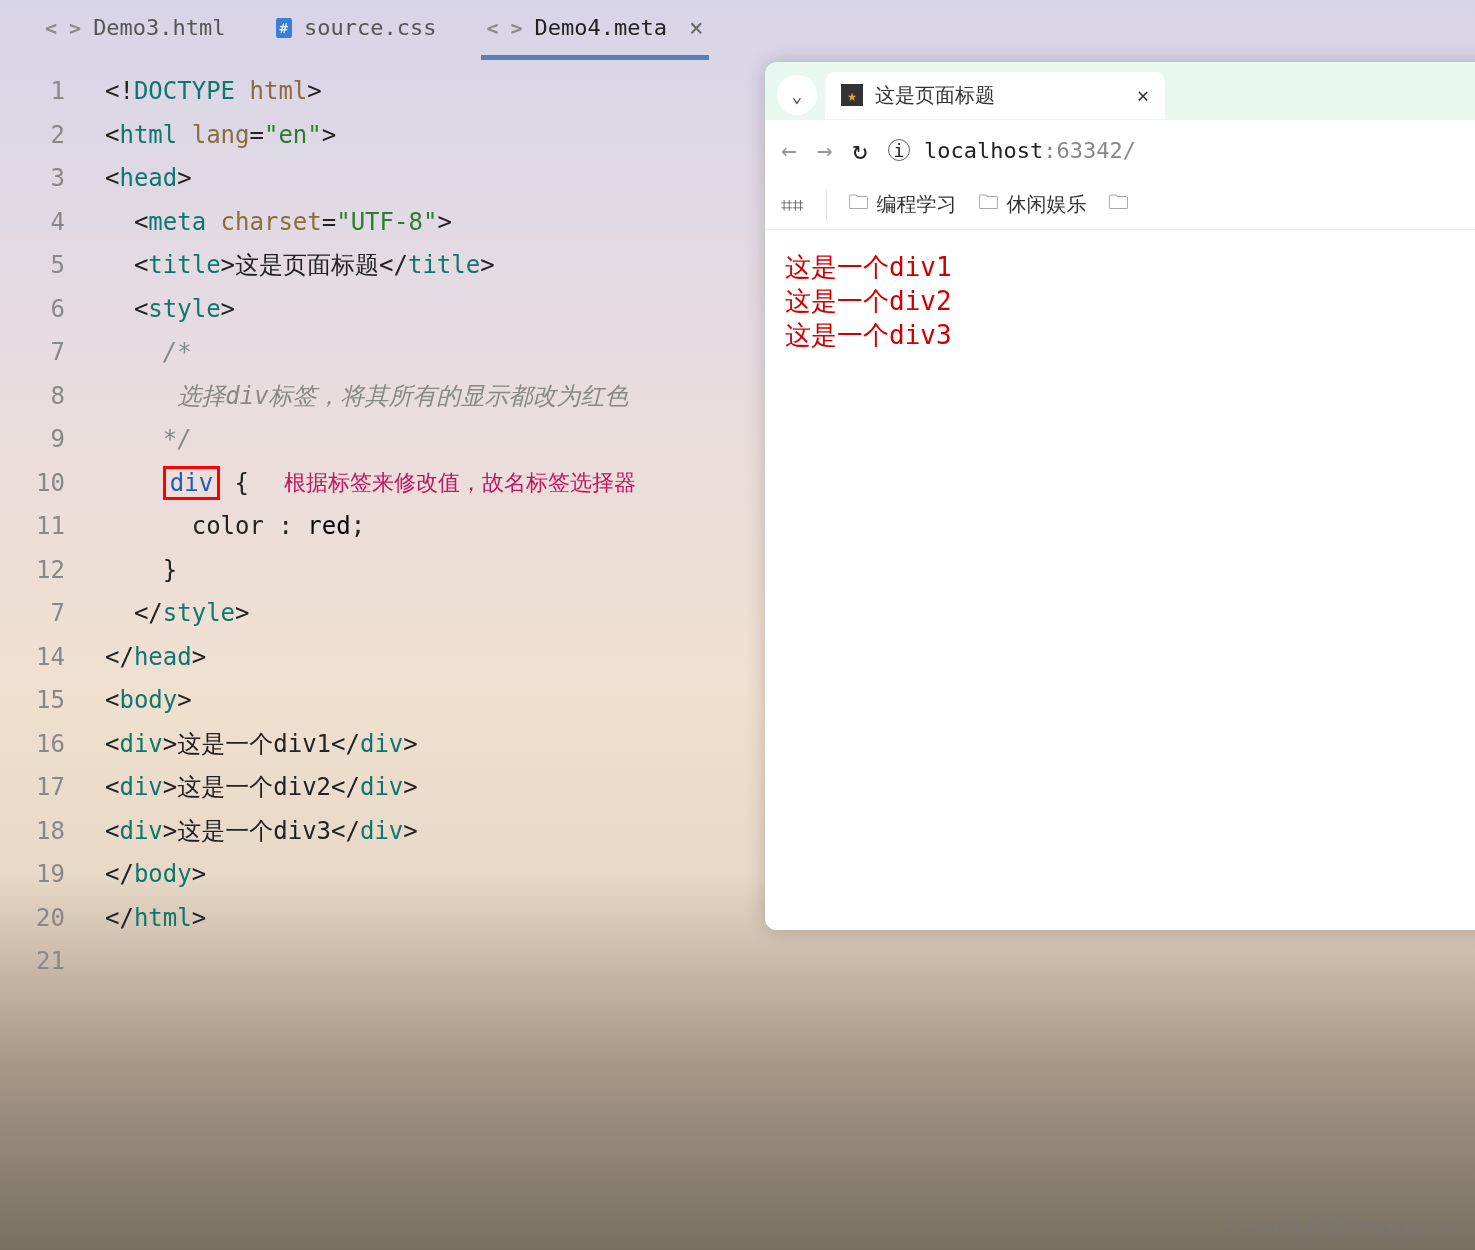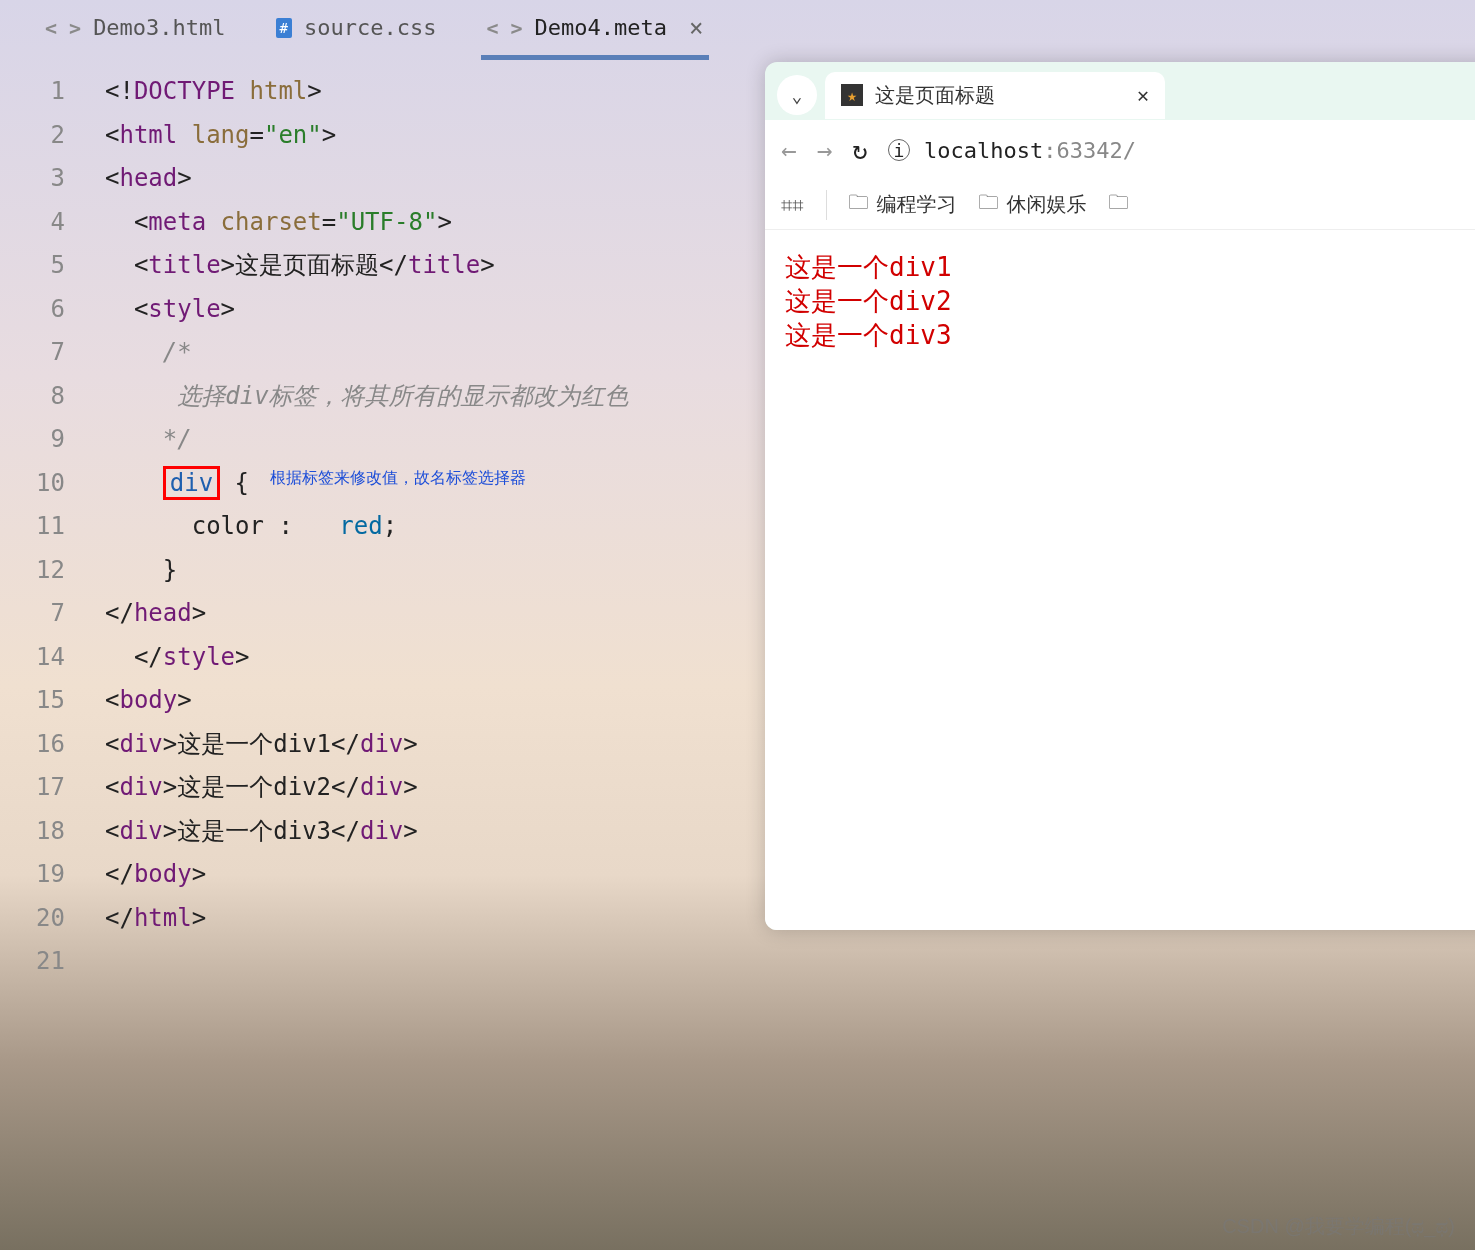--- a/index.html
+++ b/index.html
@@ -78,7 +78,7 @@
   line-height: 43.5px;
 }
 .code-line { white-space: pre; height: 43.5px; }
-.t-tag { color: #701a75; }
+.t-tag { color: #0f766e; }
 .t-attr { color: #8a6d3b; }
 .t-str { color: #2a7d2a; }
 .t-brace { color: #222; }

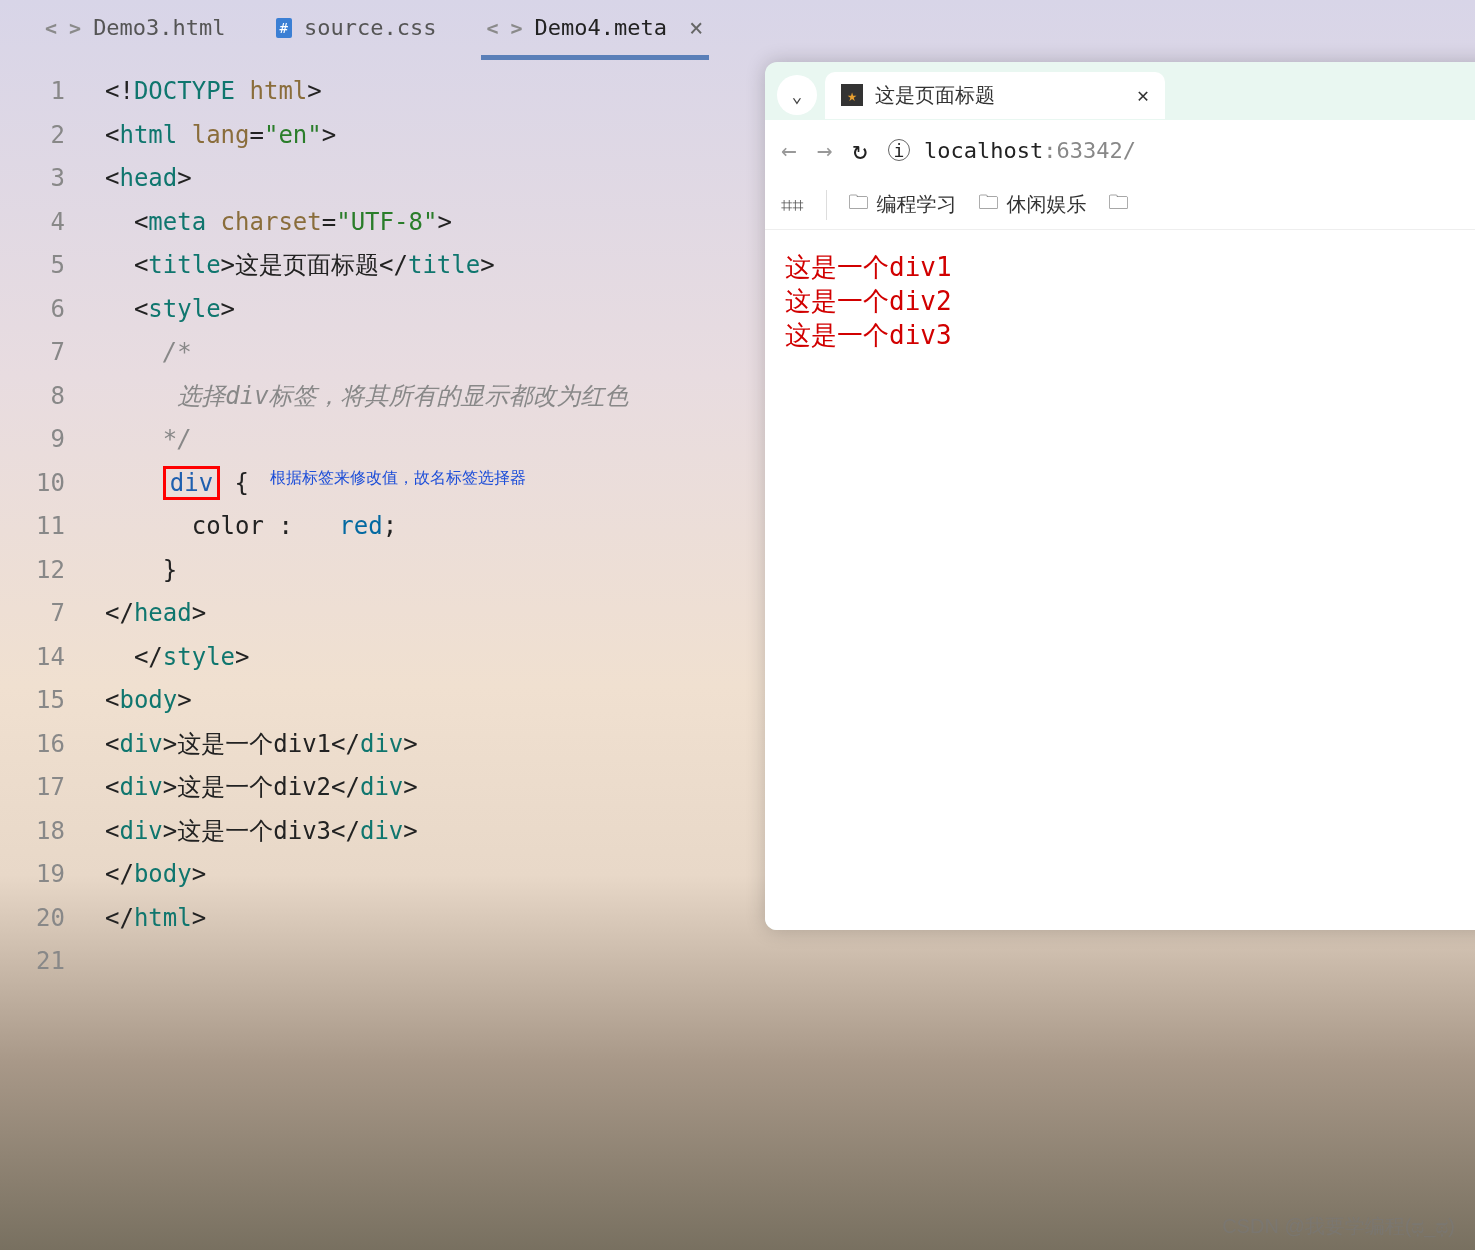--- a/index.html
+++ b/index.html
@@ -91,10 +91,10 @@
 
 .annotation {
   position: absolute;
-  left: 270px;
+  left: 284px;
   top: 15px;
-  color: #1d4ed8;
-  font-size: 16px;
+  color: #be185d;
+  font-size: 22px;
   transform: translateY(398px);
 }
 

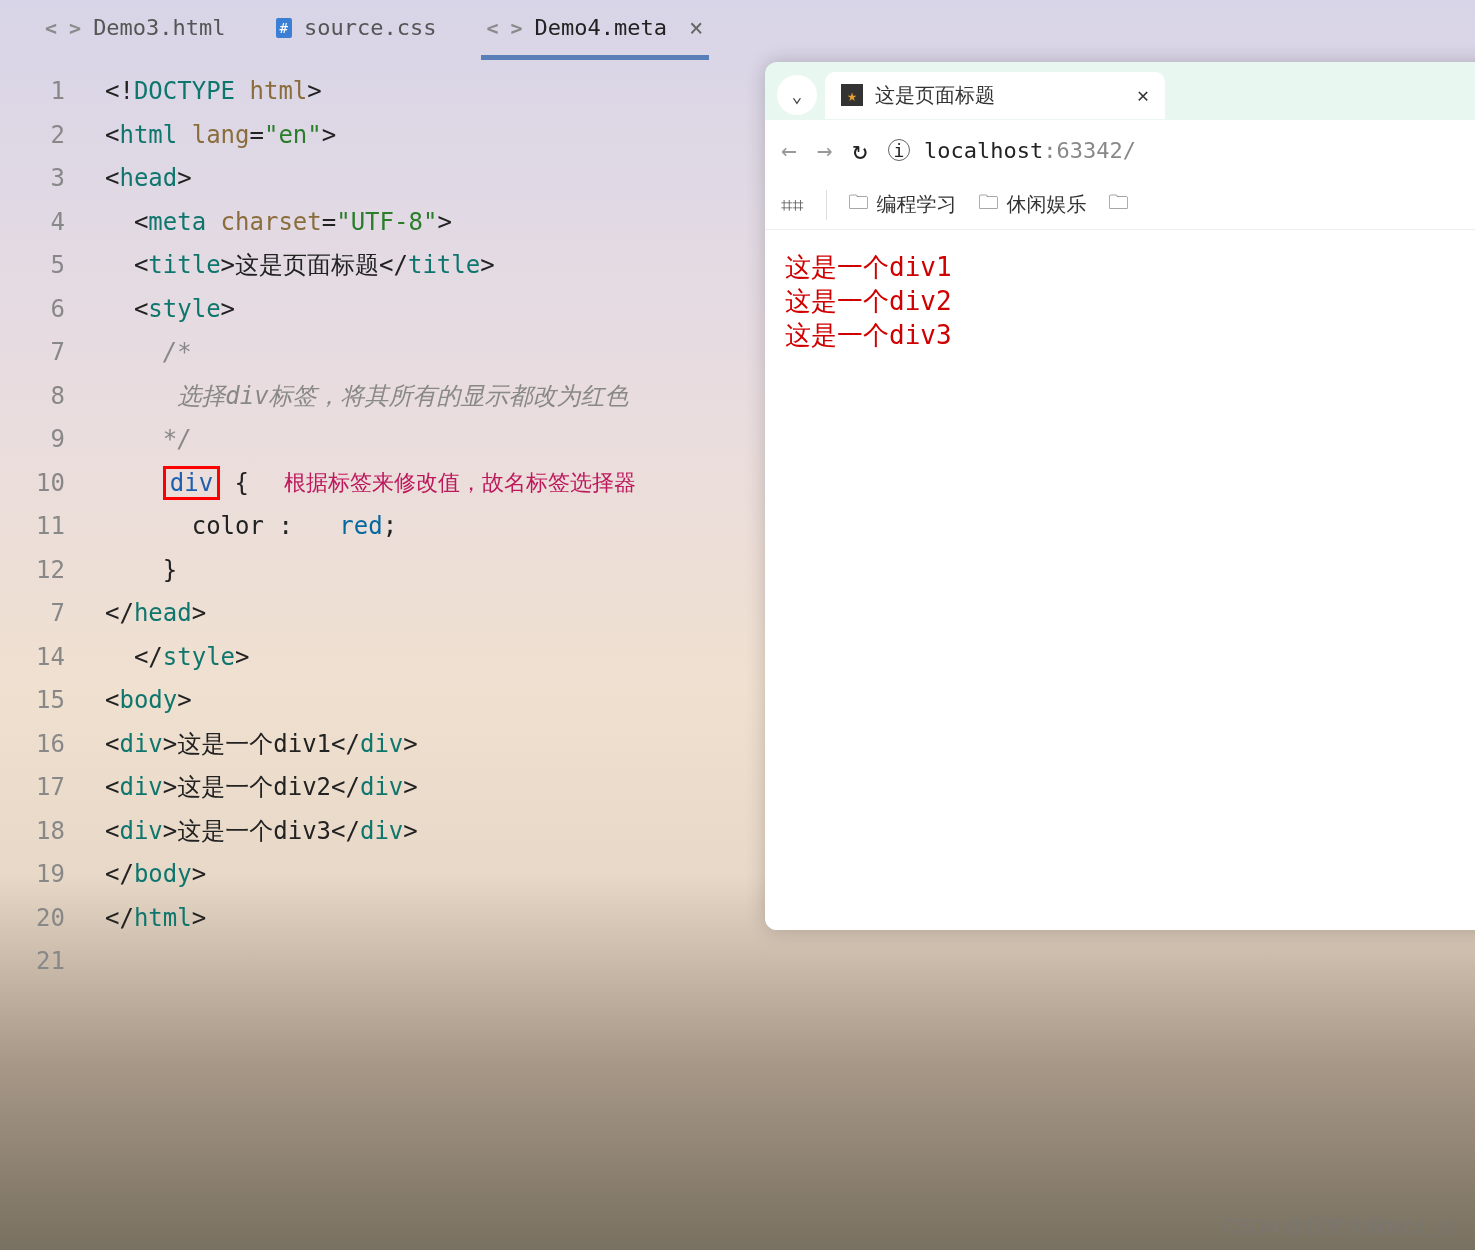--- a/index.html
+++ b/index.html
@@ -85,7 +85,7 @@
 .t-text { color: #222; }
 .t-comment { color: #888; font-style: italic; }
 .t-prop { color: #222; margin-top: 32px; }
-.t-val { color: #0369a1; font-weight: 500; margin-left: 32px; }
+.t-val { color: #000000; font-weight: 500; }
 .t-sel { color: #1e5faf; }
 .red-box { border: 3px solid red; padding: 0 4px; }
 

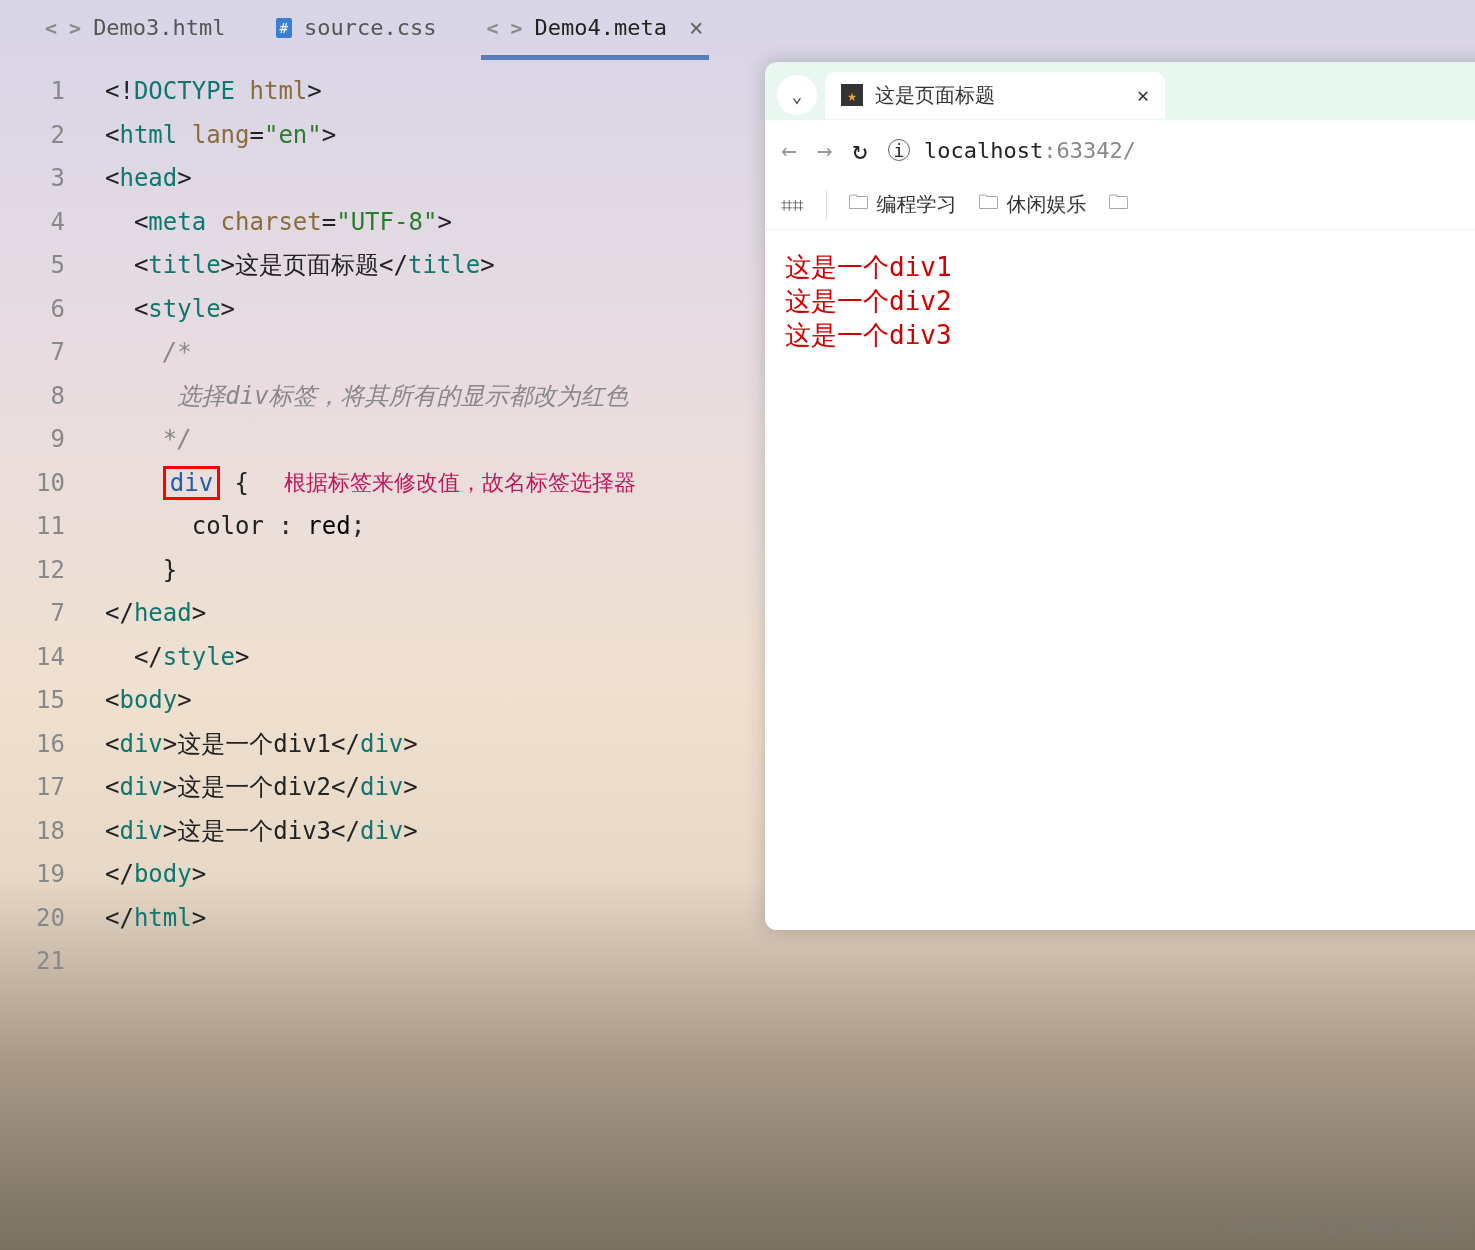--- a/index.html
+++ b/index.html
@@ -265,8 +265,8 @@
     <div class="code-line">    <span class="t-sel red-box">div</span><span class="t-brace"> {</span></div>
     <div class="code-line">      <span class="t-prop">color </span><span class="t-brace">: </span><span class="t-val">red</span><span class="t-brace">;</span></div>
     <div class="code-line">    <span class="t-brace">}</span></div>
+    <div class="code-line">  <span class="t-brace">&lt;/</span><span class="t-tag">style</span><span class="t-brace">&gt;</span></div>
     <div class="code-line"><span class="t-brace">&lt;/</span><span class="t-tag">head</span><span class="t-brace">&gt;</span></div>
-    <div class="code-line">  <span class="t-brace">&lt;/</span><span class="t-tag">style</span><span class="t-brace">&gt;</span></div>
     <div class="code-line"><span class="t-brace">&lt;</span><span class="t-tag">body</span><span class="t-brace">&gt;</span></div>
     <div class="code-line"><span class="t-brace">&lt;</span><span class="t-tag">div</span><span class="t-brace">&gt;</span><span class="t-text">这是一个div1</span><span class="t-brace">&lt;/</span><span class="t-tag">div</span><span class="t-brace">&gt;</span></div>
     <div class="code-line"><span class="t-brace">&lt;</span><span class="t-tag">div</span><span class="t-brace">&gt;</span><span class="t-text">这是一个div2</span><span class="t-brace">&lt;/</span><span class="t-tag">div</span><span class="t-brace">&gt;</span></div>

